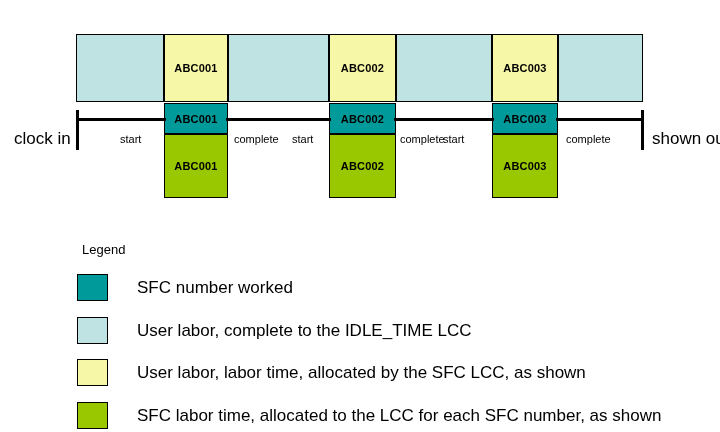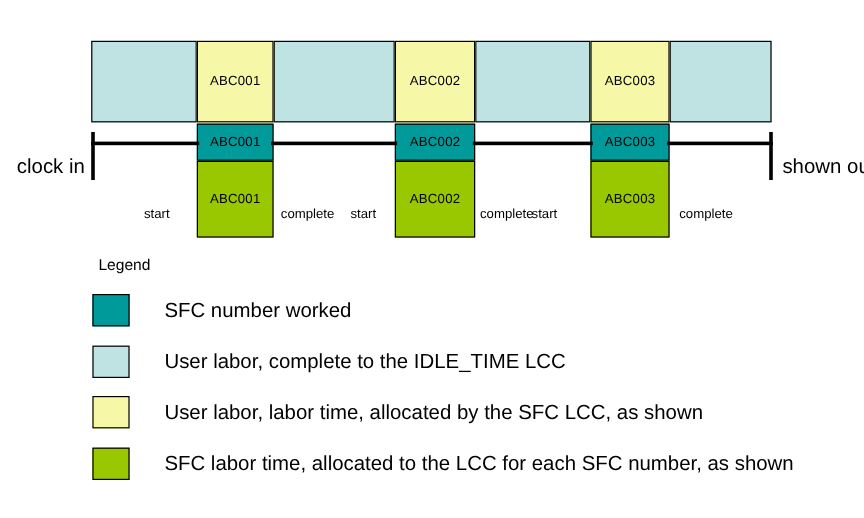--- a/index.html
+++ b/index.html
@@ -42,7 +42,7 @@
     transform: translateY(-50%);
     text-align: center;
     font-size: 11px;
-    font-weight: normal;
+    font-weight: bold;
     letter-spacing: 0.2px;
     color: #000000;
     pointer-events: none;

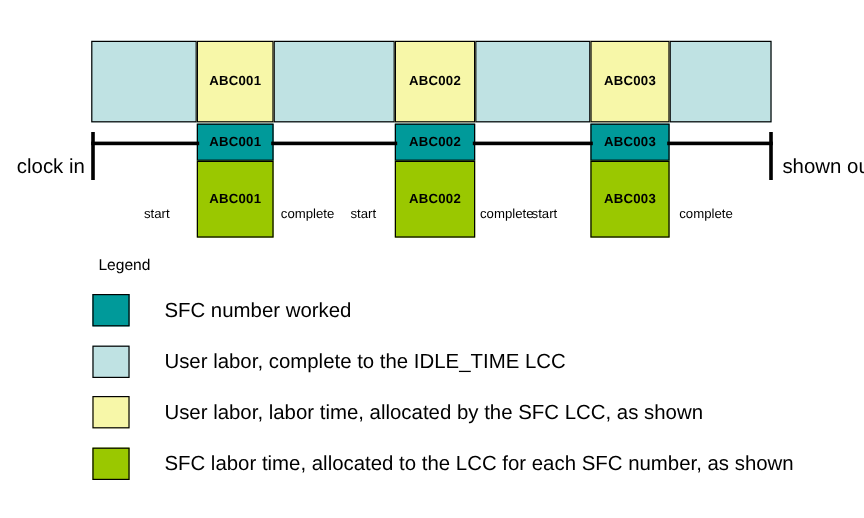--- a/index.html
+++ b/index.html
@@ -73,7 +73,6 @@
     font-size: 11px;
     color: #000000;
     white-space: nowrap;
-    margin-top: 40px;
   }
 
   

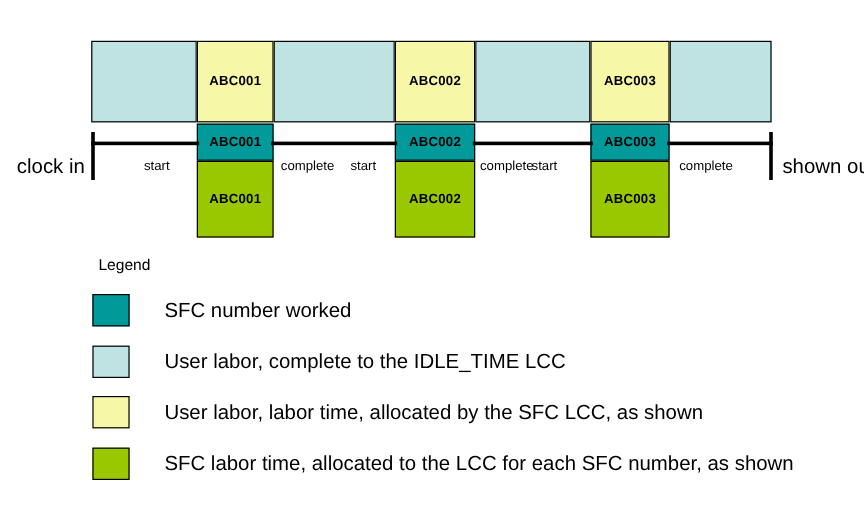--- a/index.html
+++ b/index.html
@@ -83,7 +83,7 @@
     height: 432px;
     pointer-events: none;
   }
-  #legend > * { pointer-events: auto; }
+  #legend > * { pointer-events: auto; margin-top: 29px; }
 
   .legend-title {
     position: absolute;

